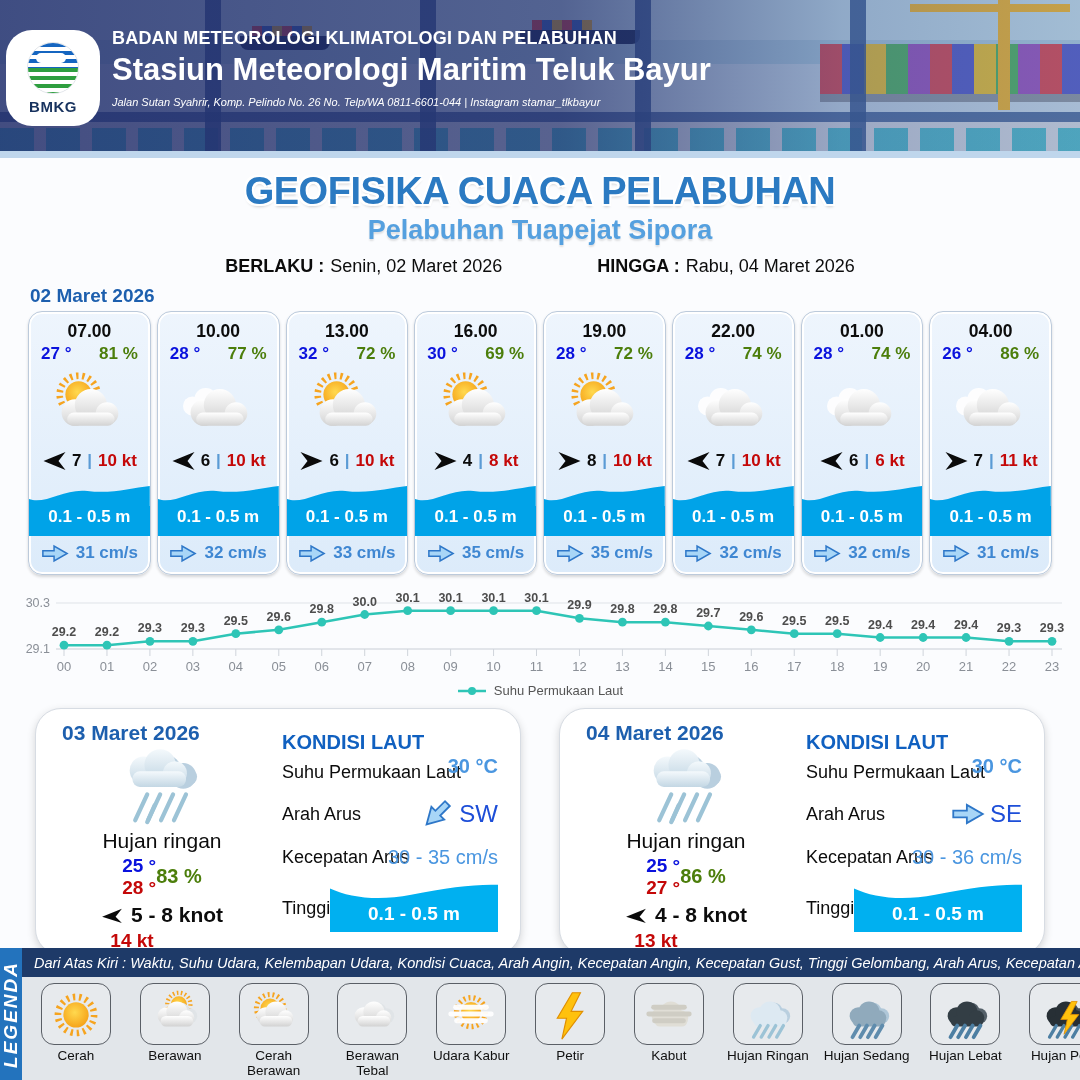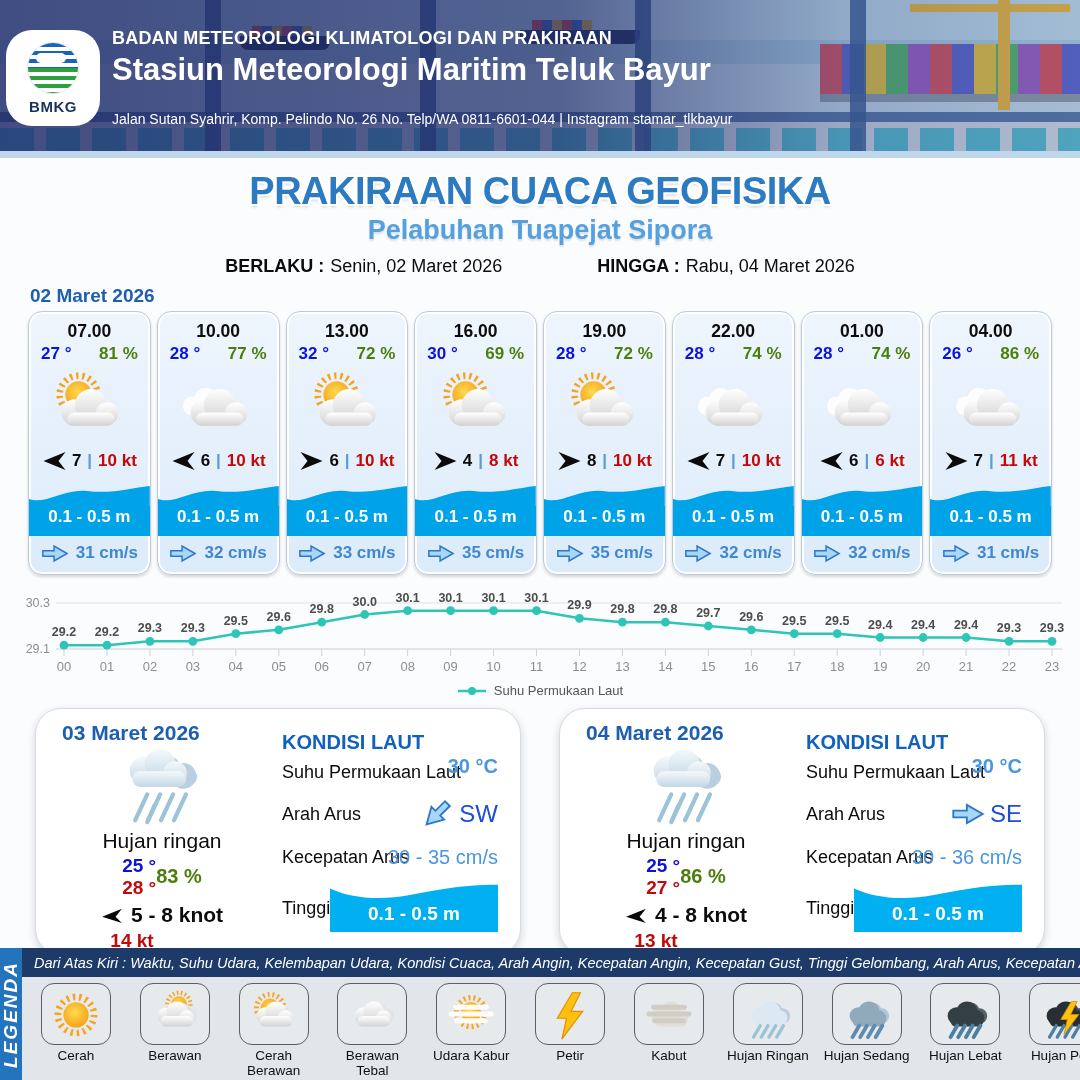--- a/index.html
+++ b/index.html
@@ -229,7 +229,7 @@
   </div>
 
   <div class="header-text">
-    <div class="h-agency">BADAN METEOROLOGI KLIMATOLOGI DAN PRAKIRAAN</div>
+    <div class="h-agency">BADAN METEOROLOGI KLIMATOLOGI DAN PELABUHAN</div>
     <div class="h-station">Stasiun Meteorologi Maritim Teluk Bayur</div>
     <div class="h-address">Jalan Sutan Syahrir, Komp. Pelindo No. 26 No. Telp/WA 0811-6601-044 | Instagram stamar_tlkbayur</div>
   </div>

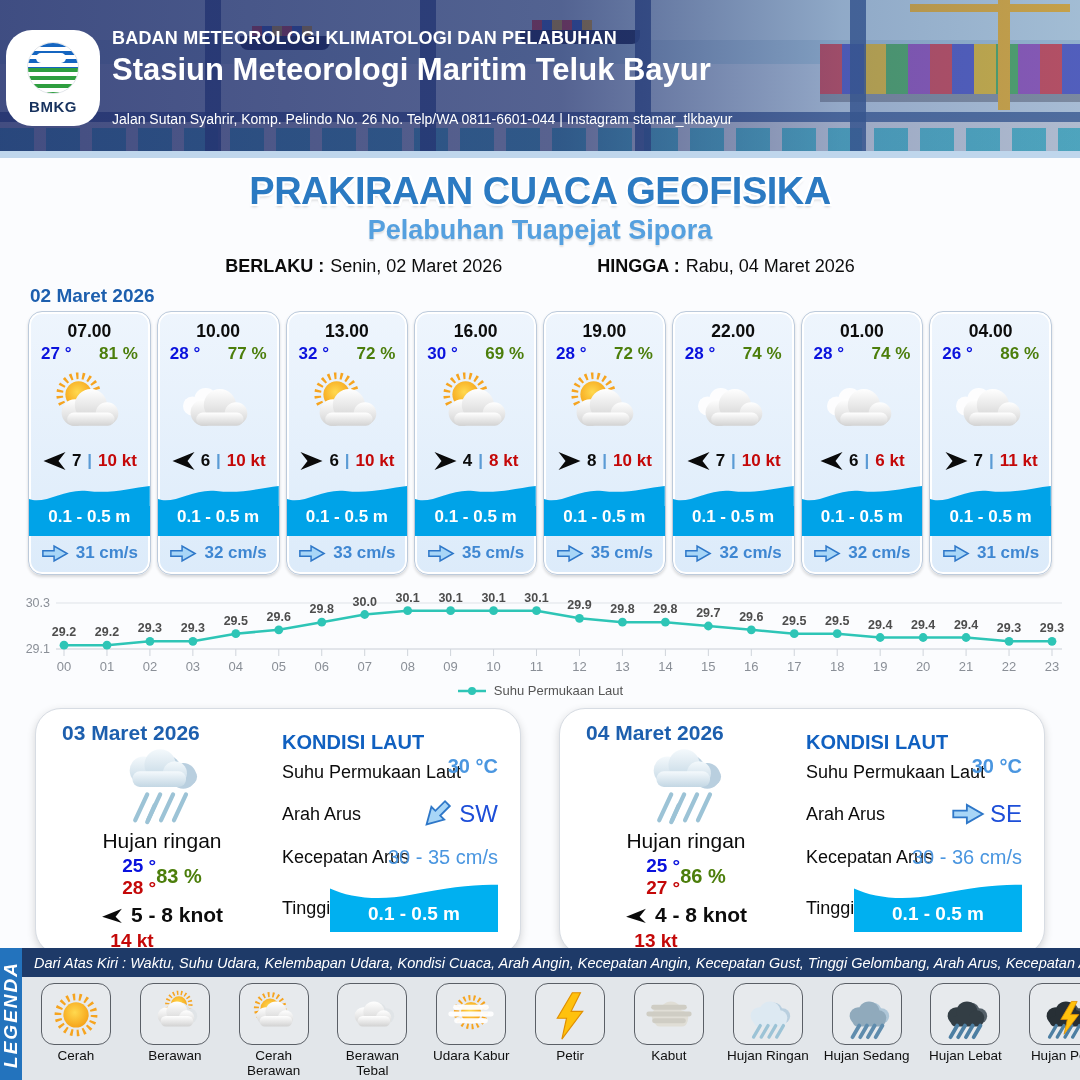--- a/index.html
+++ b/index.html
@@ -46,7 +46,7 @@
   .header-text { position:absolute; left:112px; top:28px; z-index:3; color:#fff; }
   .h-agency  { font-size:18px; font-weight:bold; letter-spacing:.2px; }
   .h-station { font-size:31px; font-weight:bold; margin-top:3px; }
-  .h-address { font-size:14px; margin-top:23px; }
+  .h-address { font-size:11px; margin-top:8px;font-style:italic; }
 
   
   .title-block { text-align:center; padding-top:12px; }

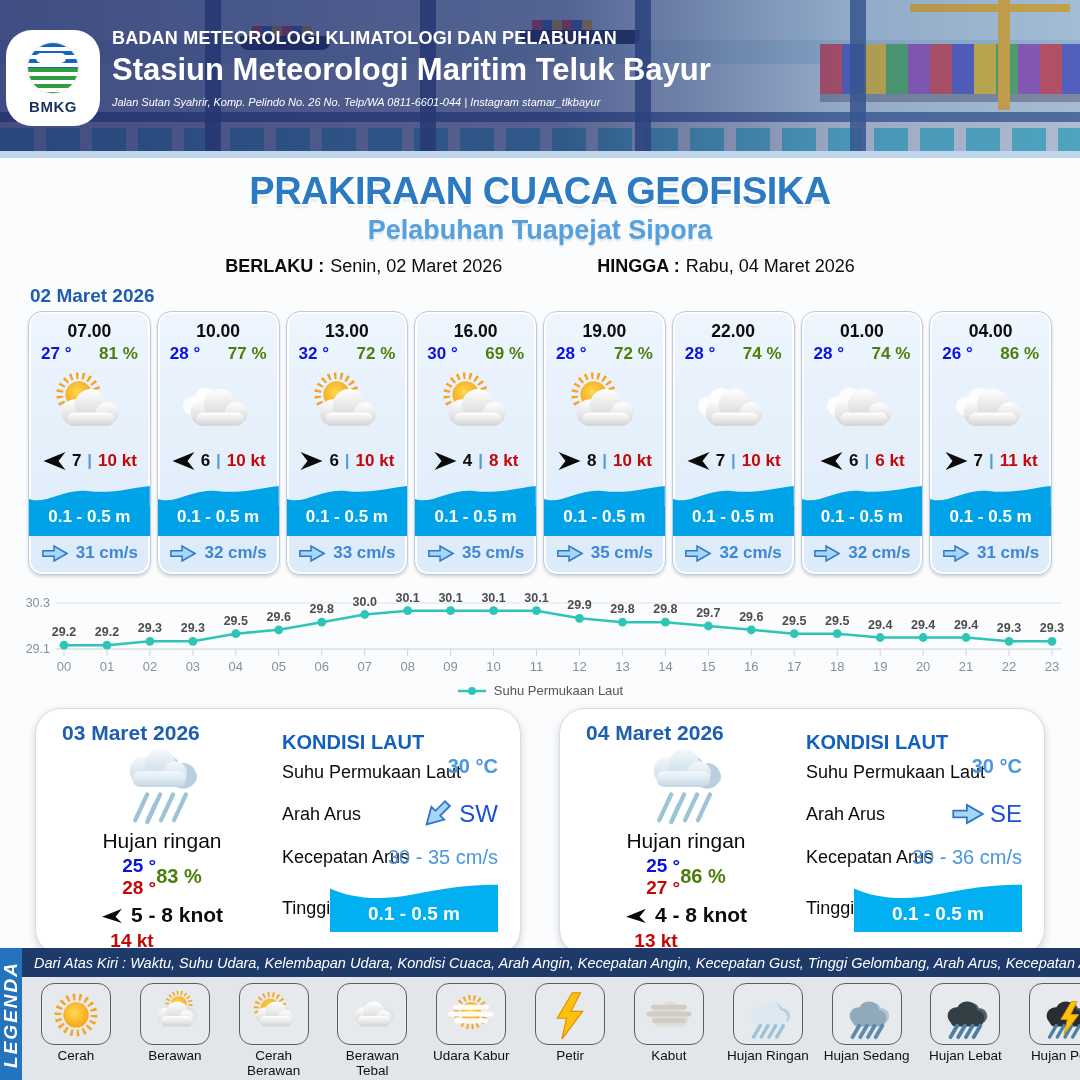--- a/index.html
+++ b/index.html
@@ -236,7 +236,7 @@
 </div>
 
 <div class="title-block">
-  <div class="main-title">PRAKIRAAN CUACA GEOFISIKA</div>
+  <div class="main-title">GEOFISIKA CUACA PELABUHAN</div>
   <div class="sub-title">Pelabuhan Tuapejat Sipora</div>
   <div class="validity">
     <div><b>BERLAKU :</b><span>Senin, 02 Maret 2026</span></div>

